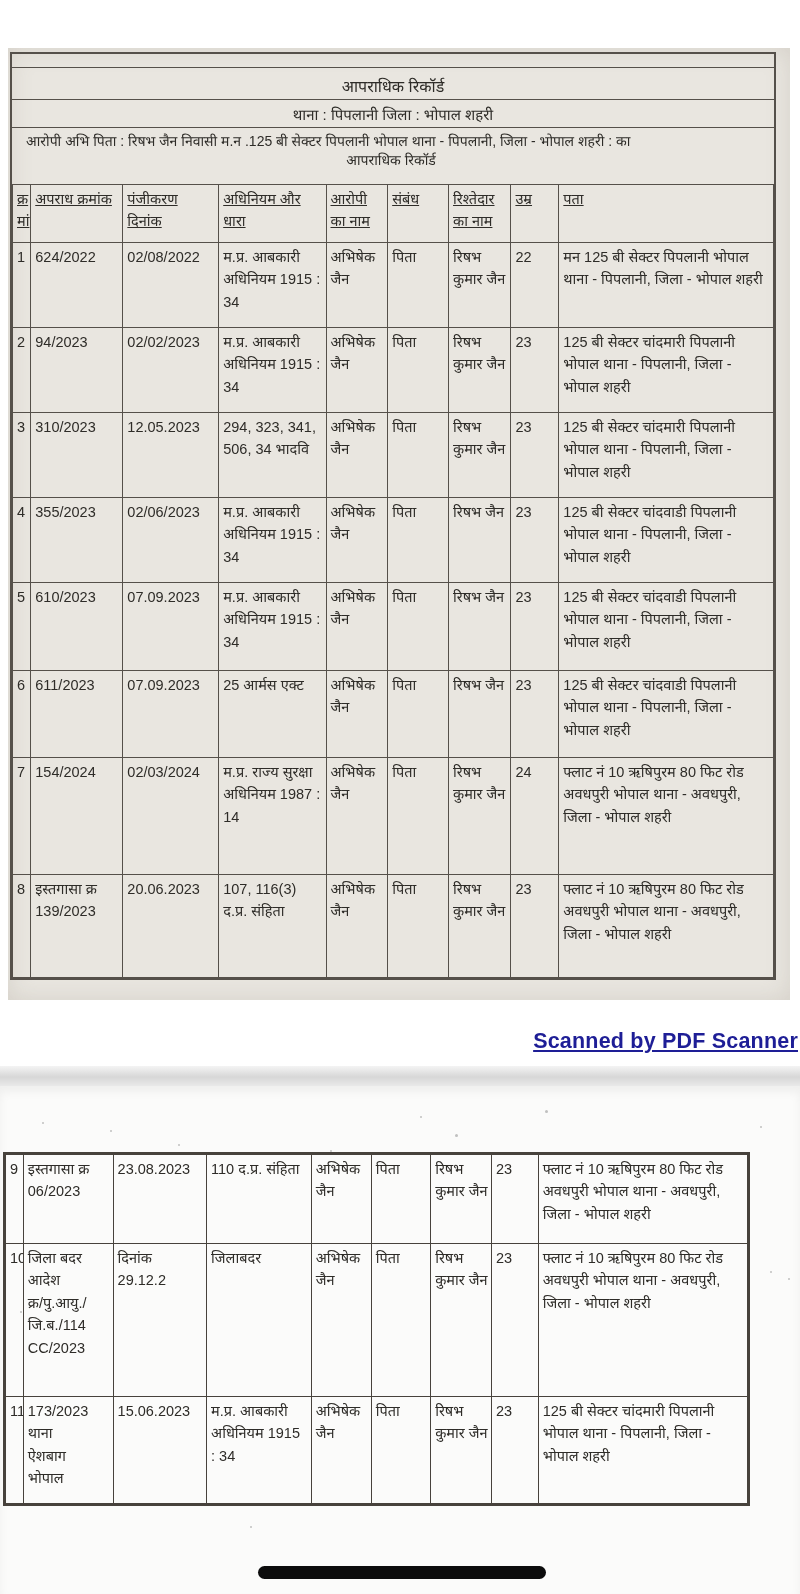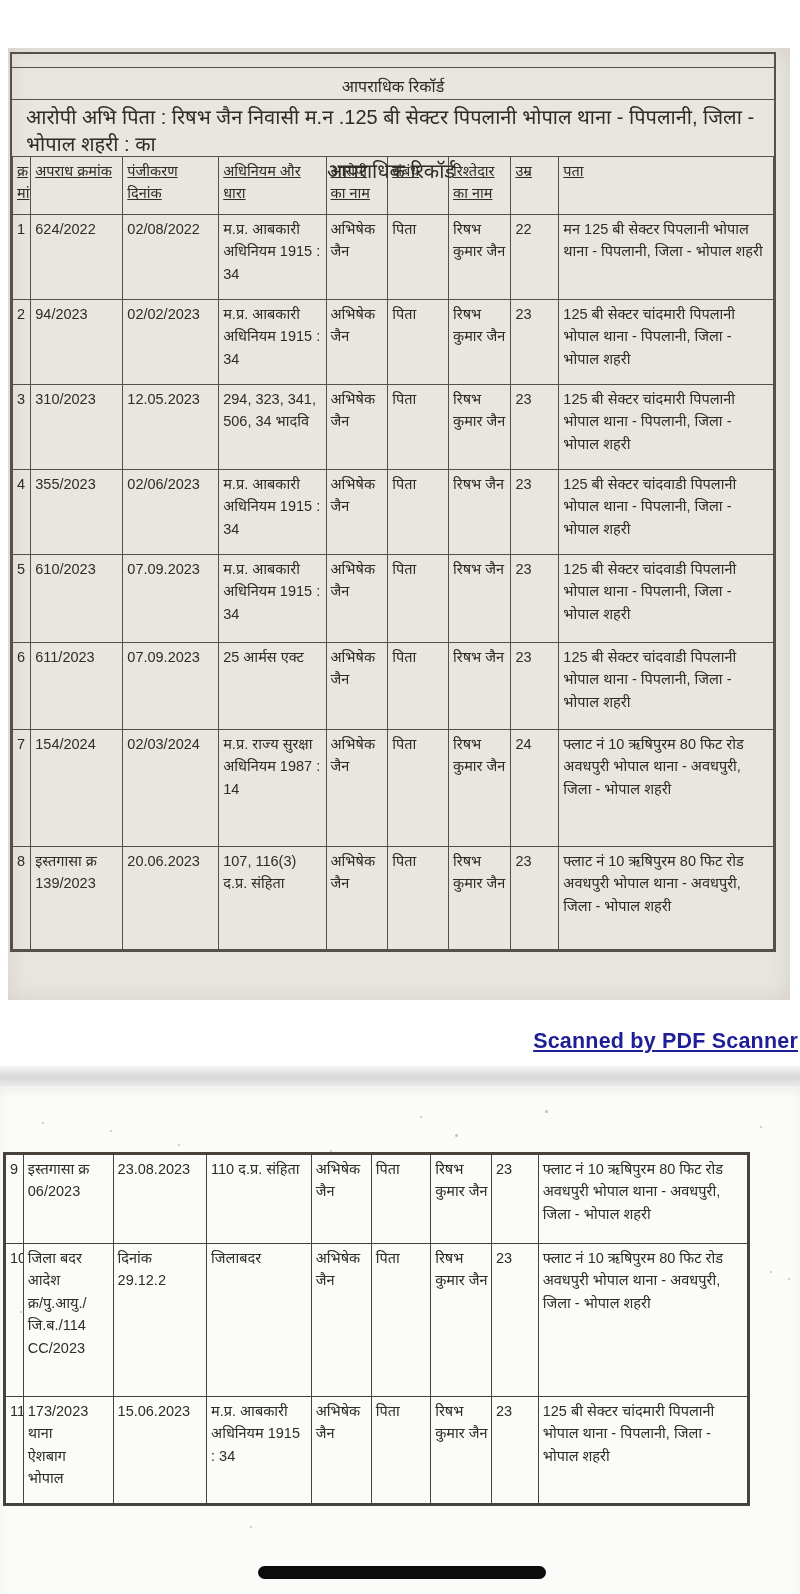--- a/index.html
+++ b/index.html
@@ -77,6 +77,7 @@
   <div class="docbox">
     <div class="band band-spacer"></div>
     <div class="band band-title">आपराधिक रिकॉर्ड</div>
+    <div class="band band-station">थाना : पिपलानी जिला : भोपाल शहरी</div>
     <div class="band band-accused">
       <div>आरोपी अभि पिता : रिषभ जैन निवासी म.न .125 बी सेक्टर पिपलानी  भोपाल   थाना - पिपलानी, जिला - भोपाल शहरी : का</div>
       <div class="accused-l2">आपराधिक रिकॉर्ड</div>

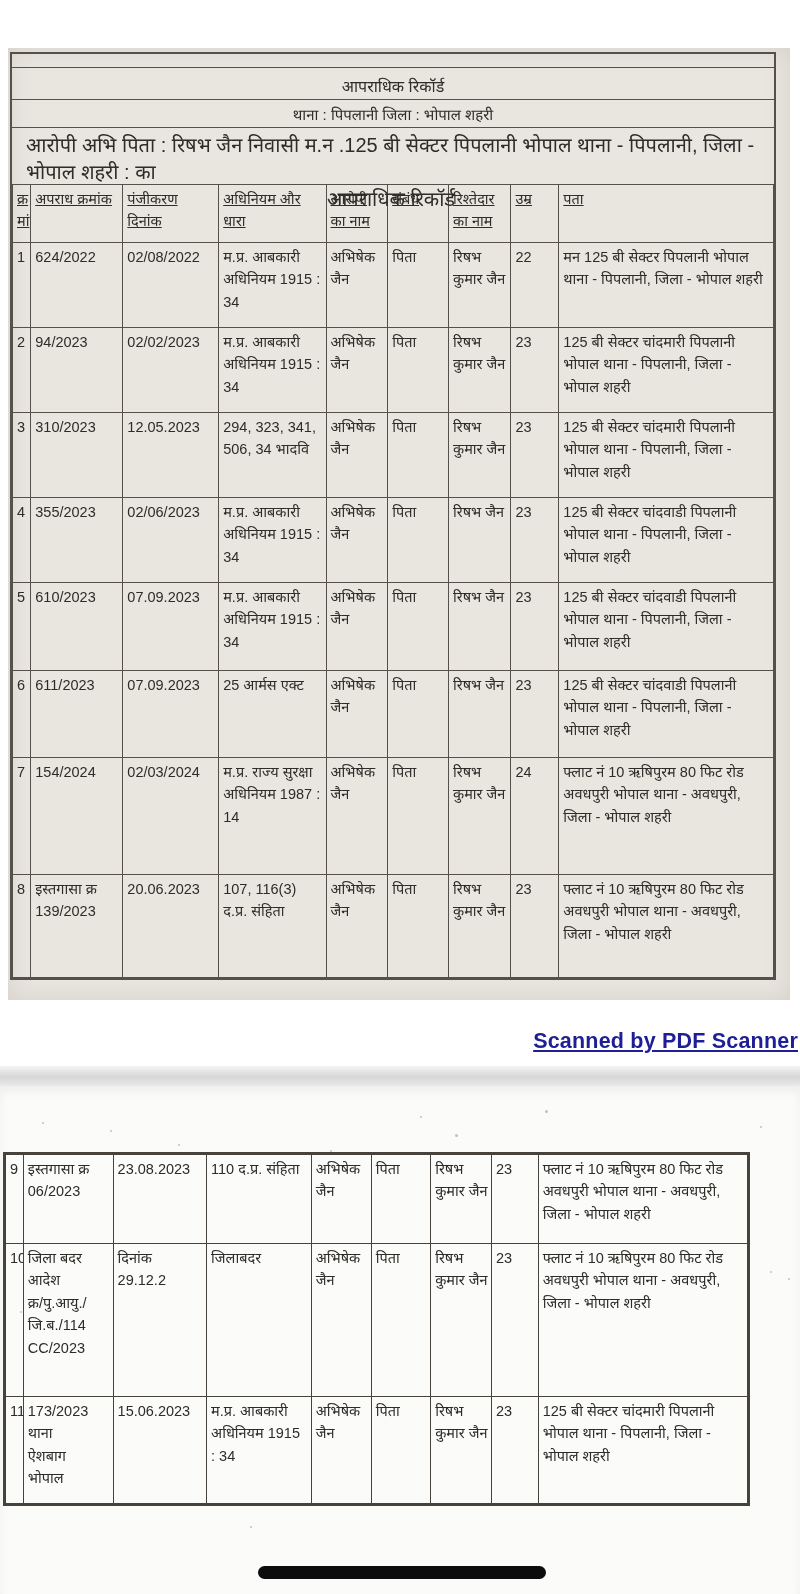--- a/index.html
+++ b/index.html
@@ -23,7 +23,7 @@
   .band-spacer { height:14px; }
   .band-title { height:32px; text-align:center; font-size:16px; padding-top:7px; }
   .band-station { height:28px; text-align:center; font-size:15px; padding-top:4px; }
-  .band-accused { height:56px; font-size:20px; line-height:1.35; padding:4px 18px 0 14px; border-bottom:none; }
+  .band-accused { height:56px; font-size:14px; line-height:1.35; padding:4px 18px 0 14px; border-bottom:none; }
   .accused-l2 { text-align:center; }
   
   table.rec {

